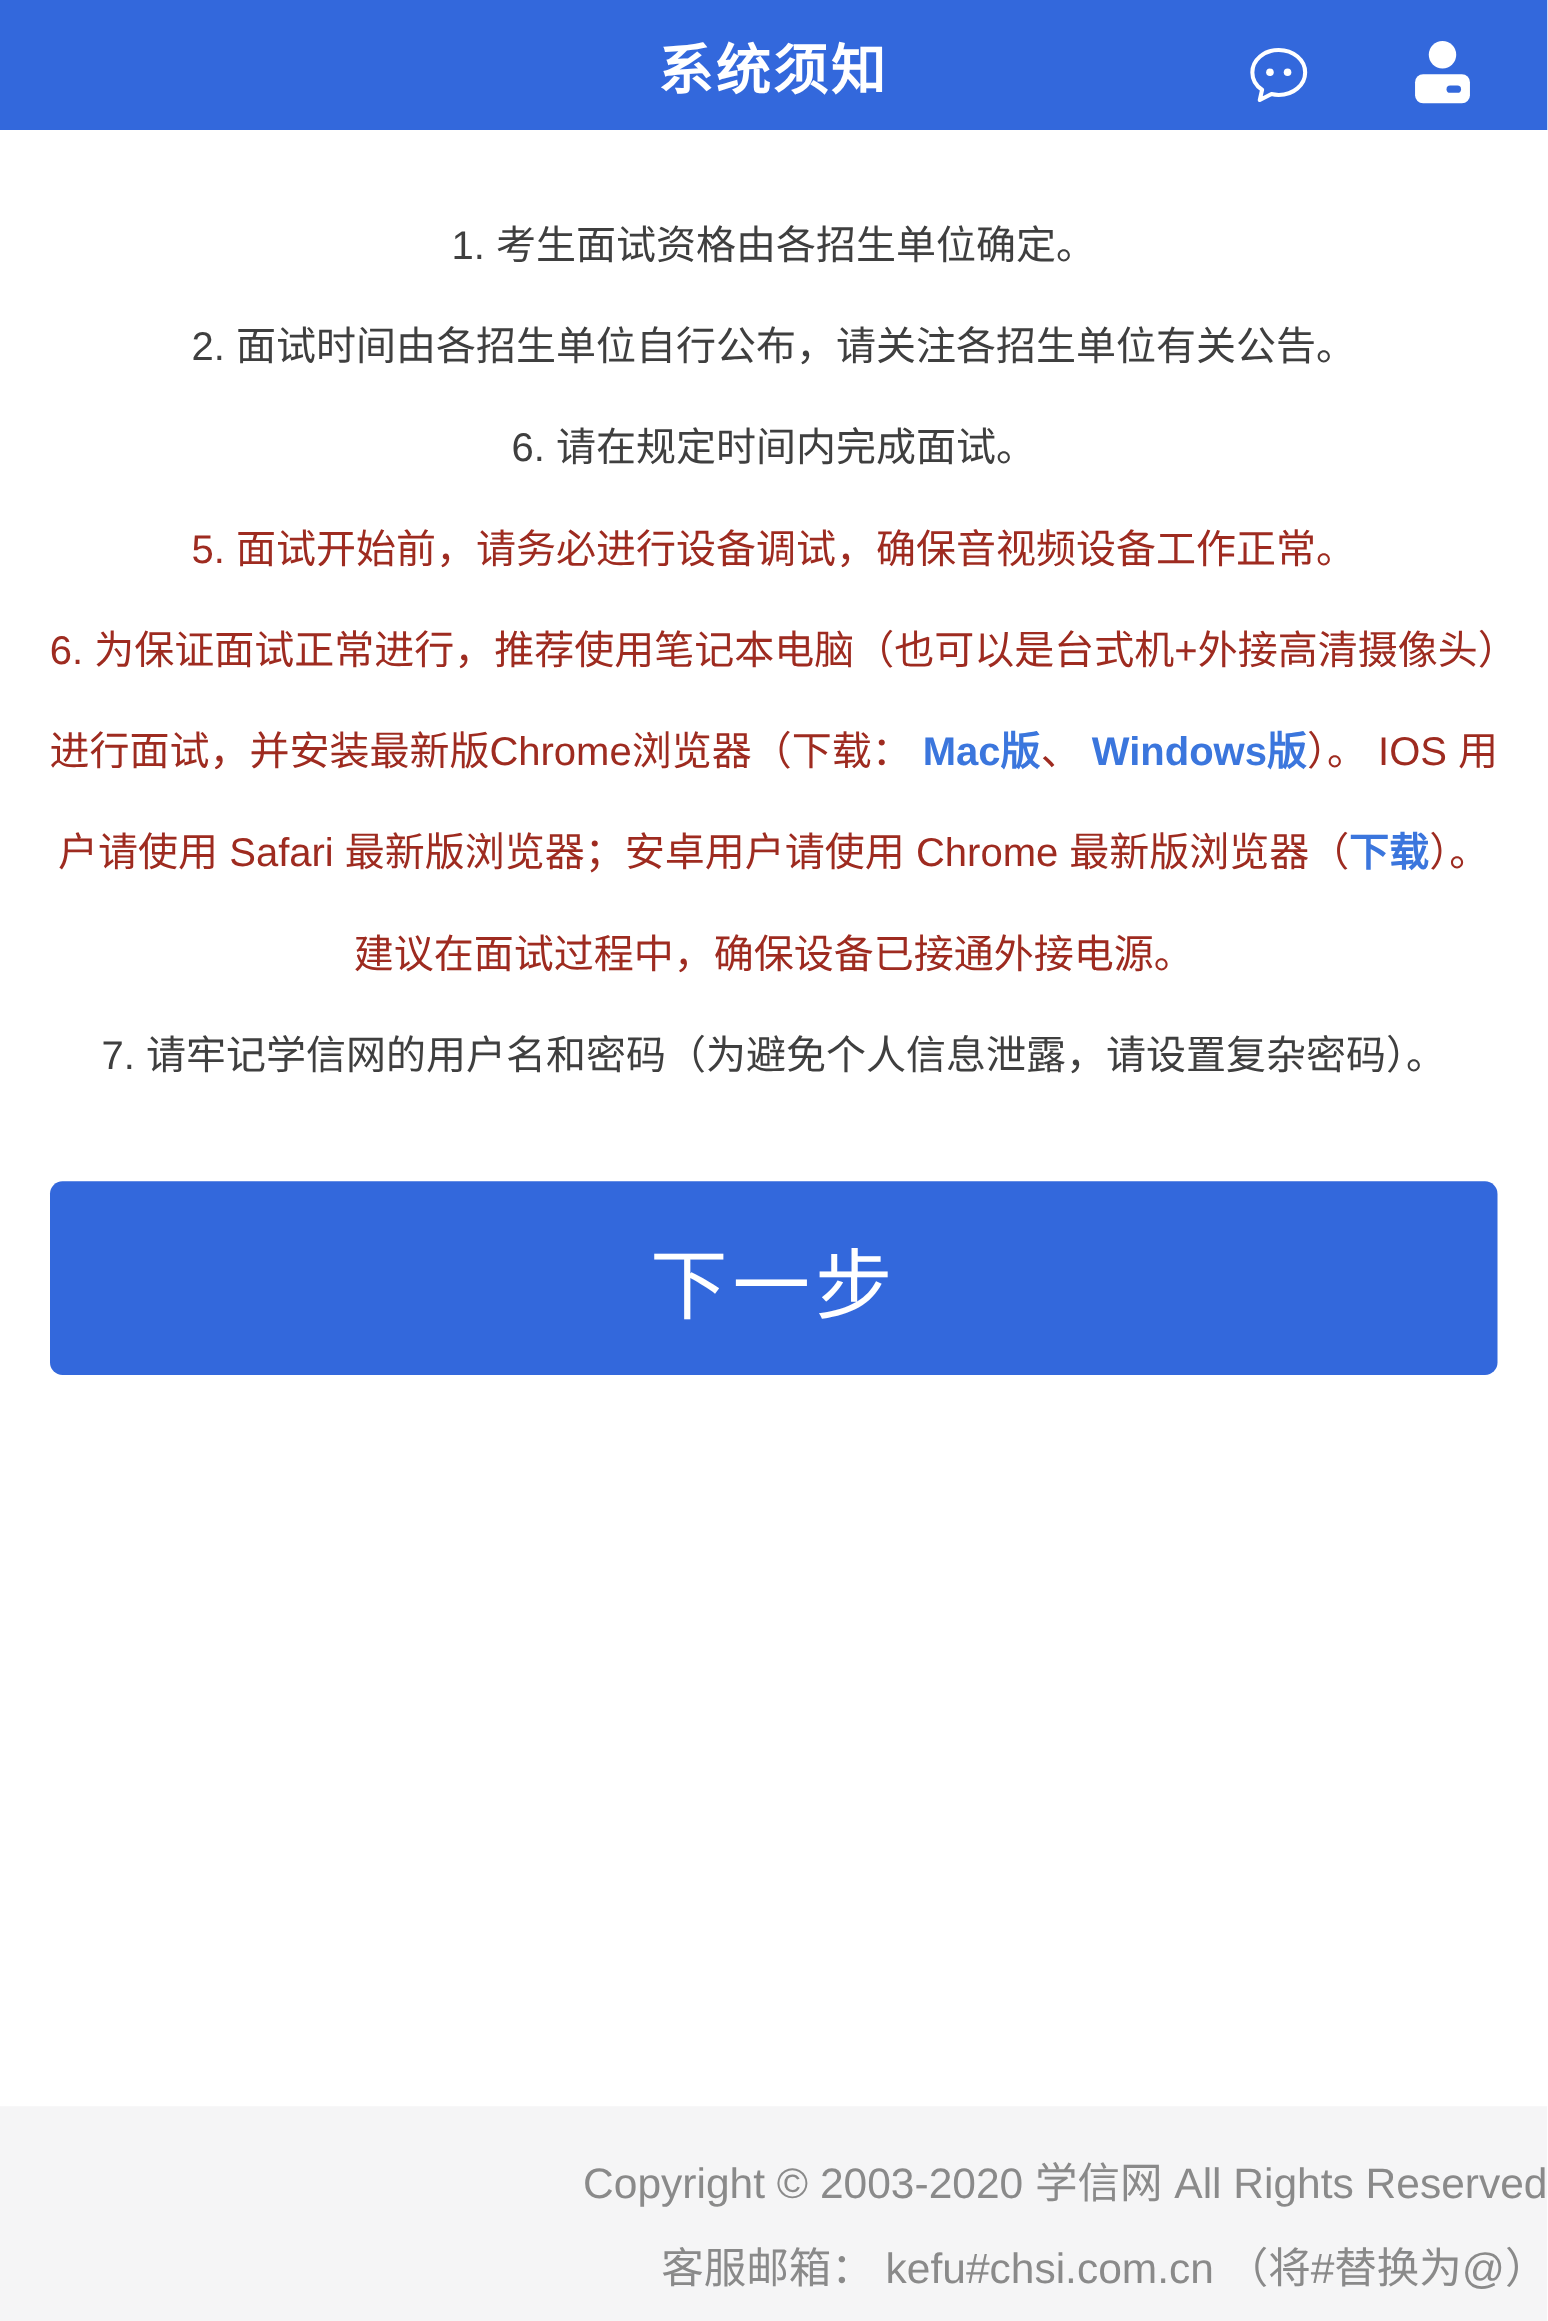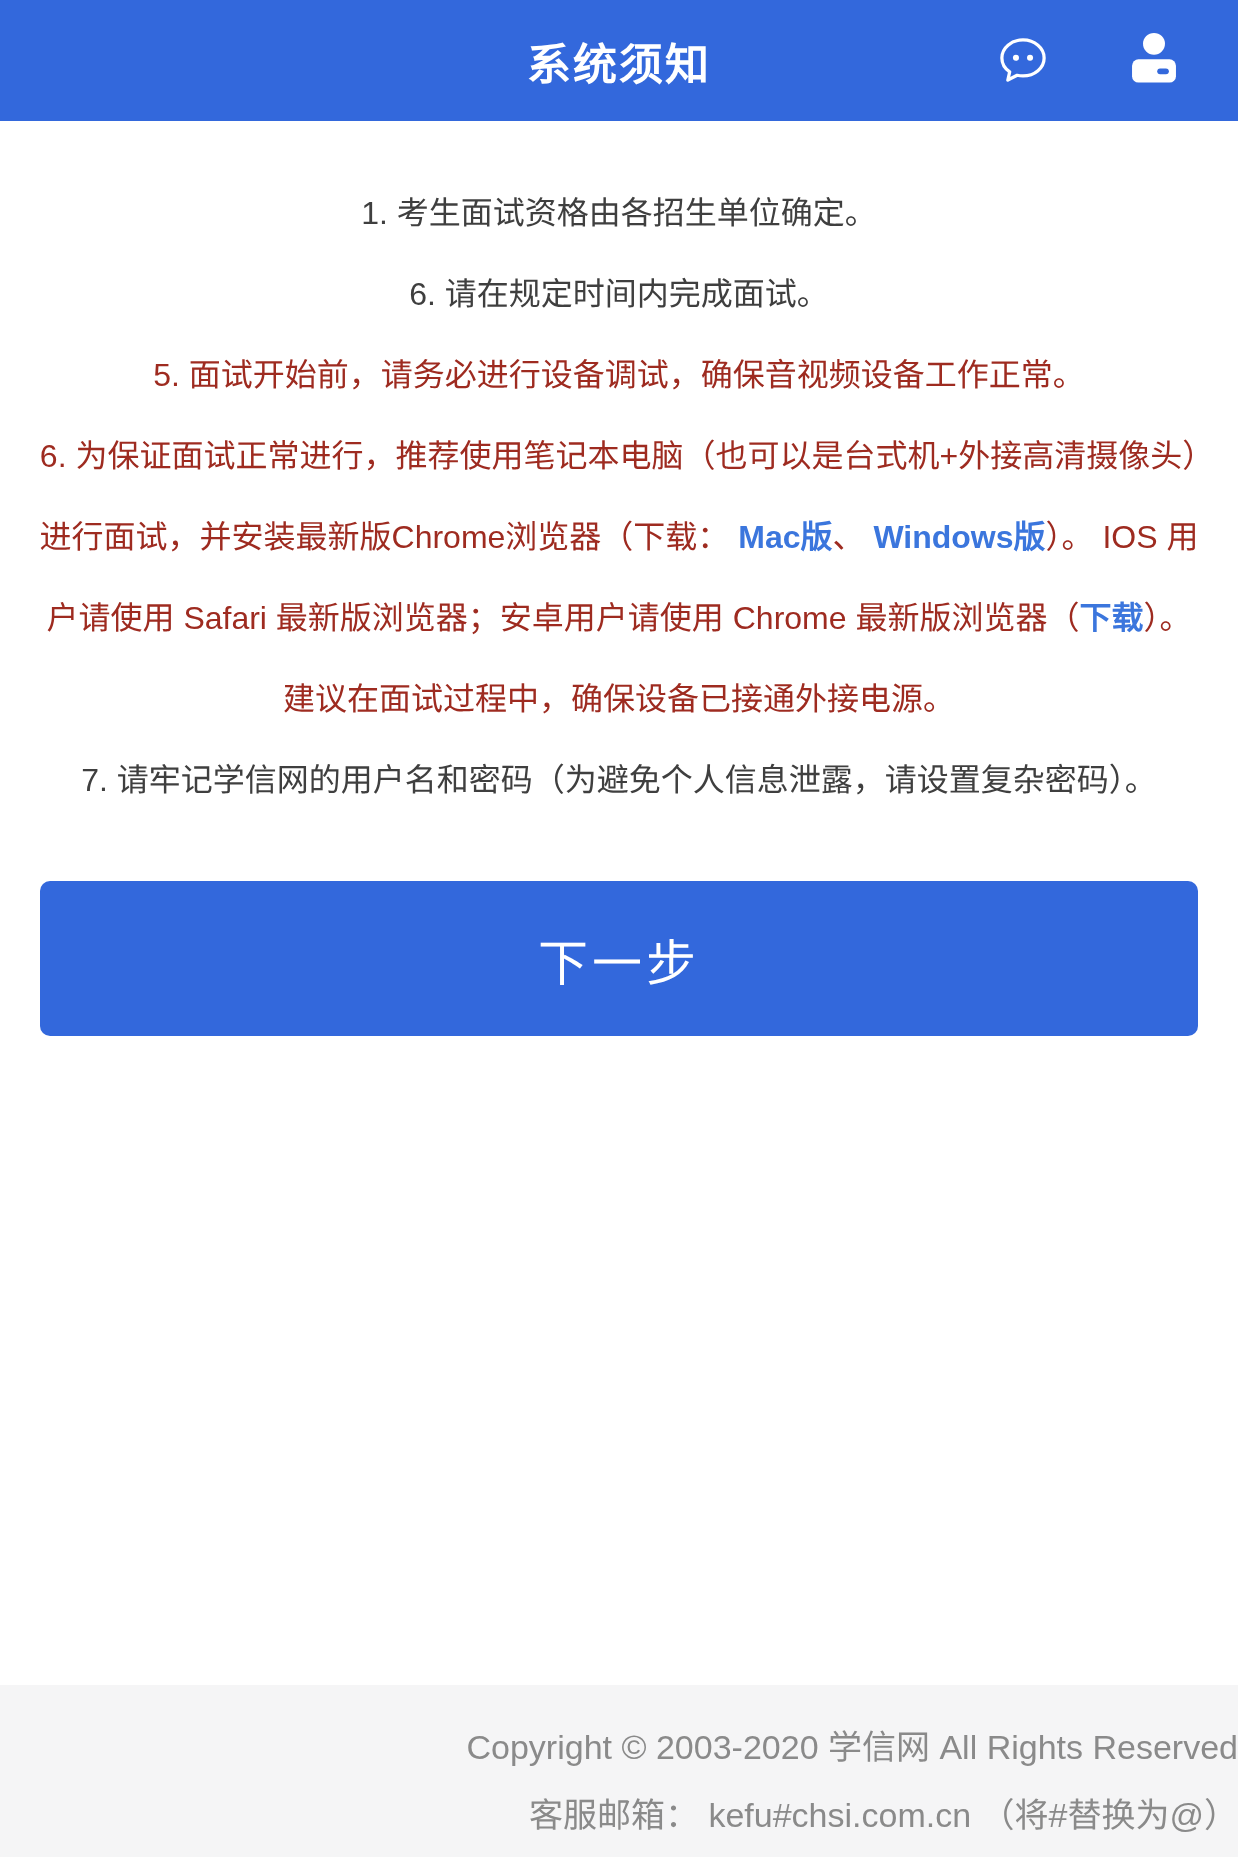--- a/index.html
+++ b/index.html
@@ -26,7 +26,7 @@
   }
   
   .topbar{
-    height:121px;
+    height:104px;
     background:var(--primary);
     position:relative;
     display:flex;

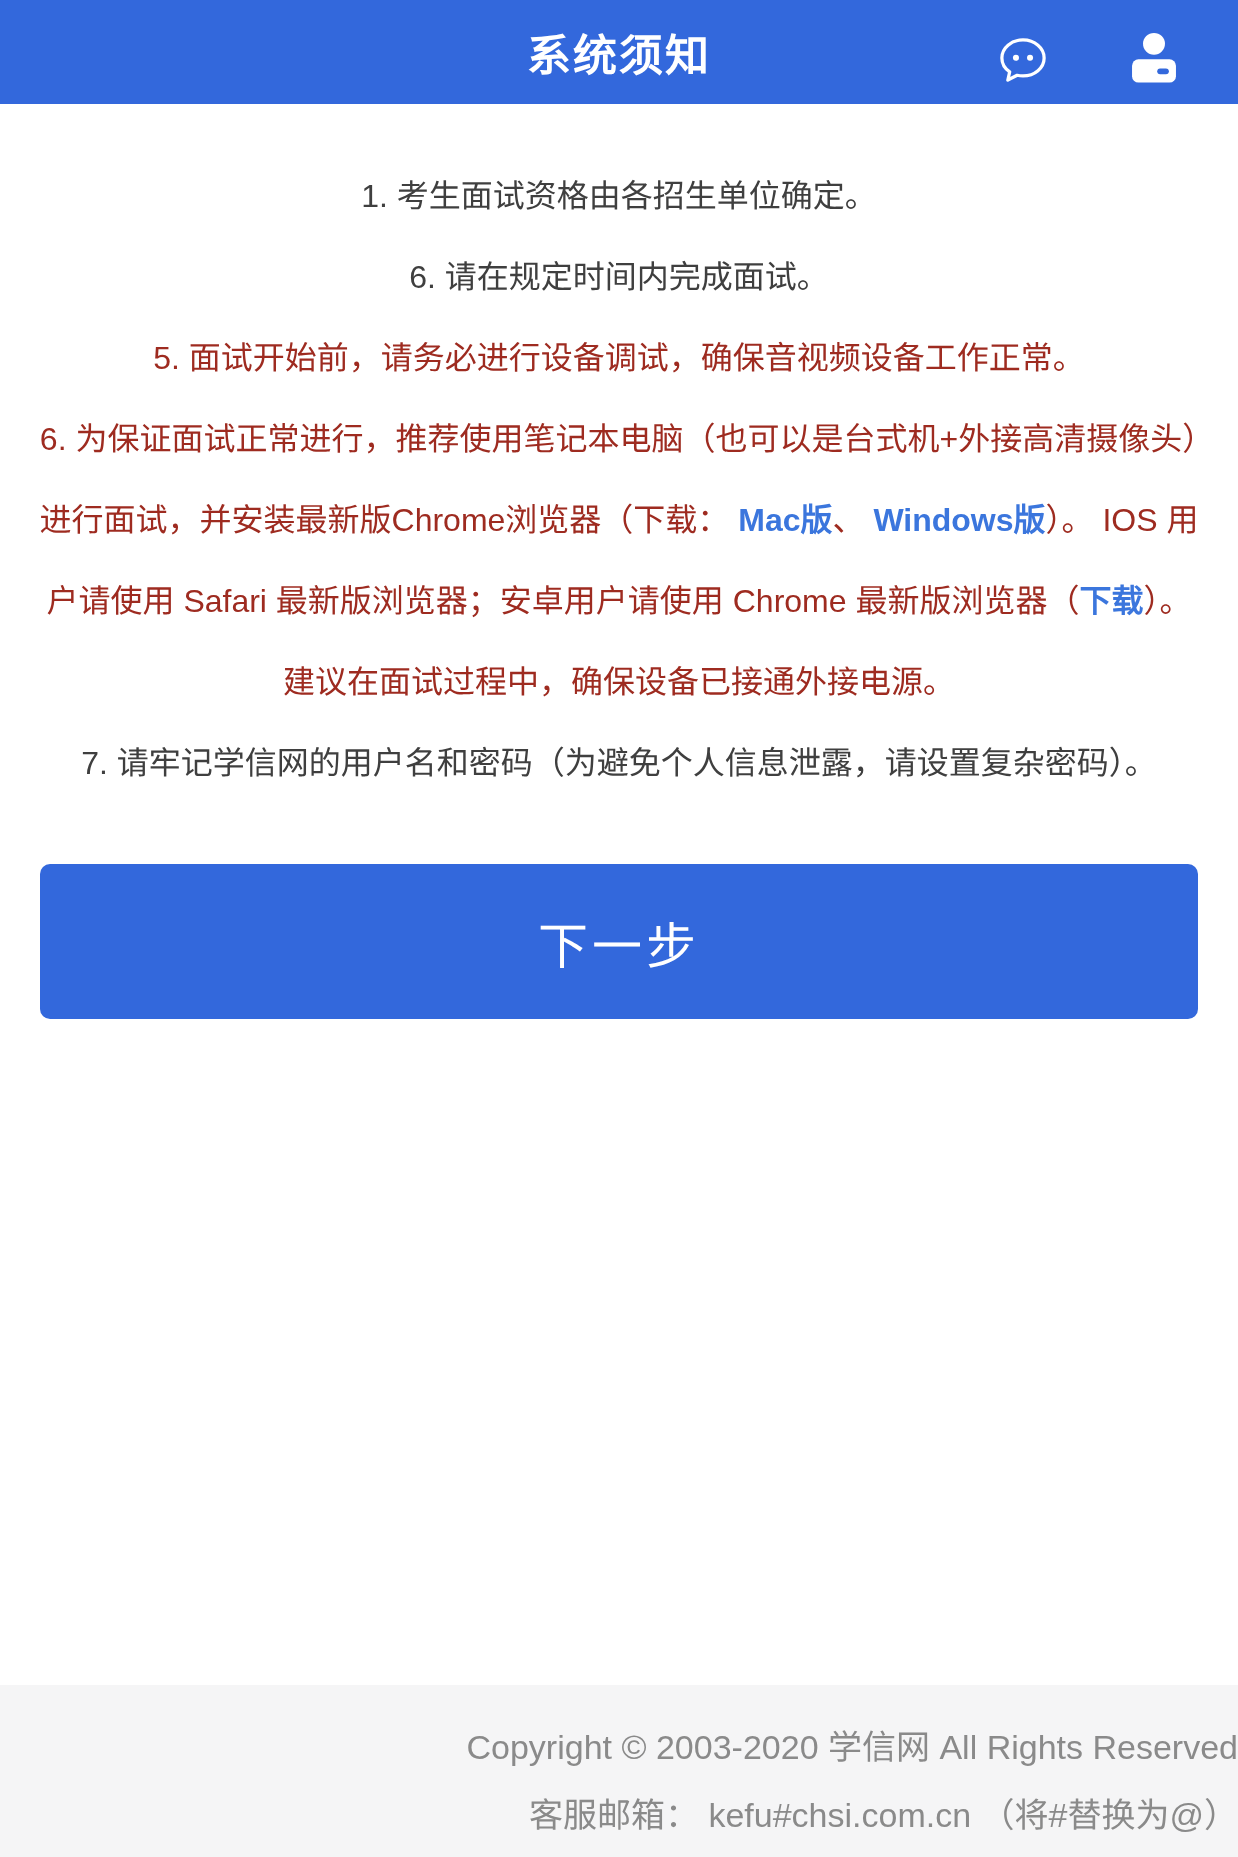--- a/index.html
+++ b/index.html
@@ -137,6 +137,7 @@
   <main class="content" id="notice-list">
 
   <p class="notice ">1. 考生面试资格由各招生单位确定。</p>
+      <p class="notice ">2. 面试时间由各招生单位自行公布，请关注各招生单位有关公告。</p>
       <p class="notice ">6. 请在规定时间内完成面试。</p>
       <p class="notice red">5. 面试开始前，请务必进行设备调试，确保音视频设备工作正常。</p>
       <p class="notice red">6. 为保证面试正常进行，推荐使用笔记本电脑（也可以是台式机+外接高清摄像头）进行面试，并安装最新版Chrome浏览器（下载： <a class="lnk" href="#">Mac版</a>、 <a class="lnk" href="#">Windows版</a>）。 IOS 用户请使用 Safari 最新版浏览器；安卓用户请使用 Chrome 最新版浏览器（<a class="lnk" href="#">下载</a>）。建议在面试过程中，确保设备已接通外接电源。</p>

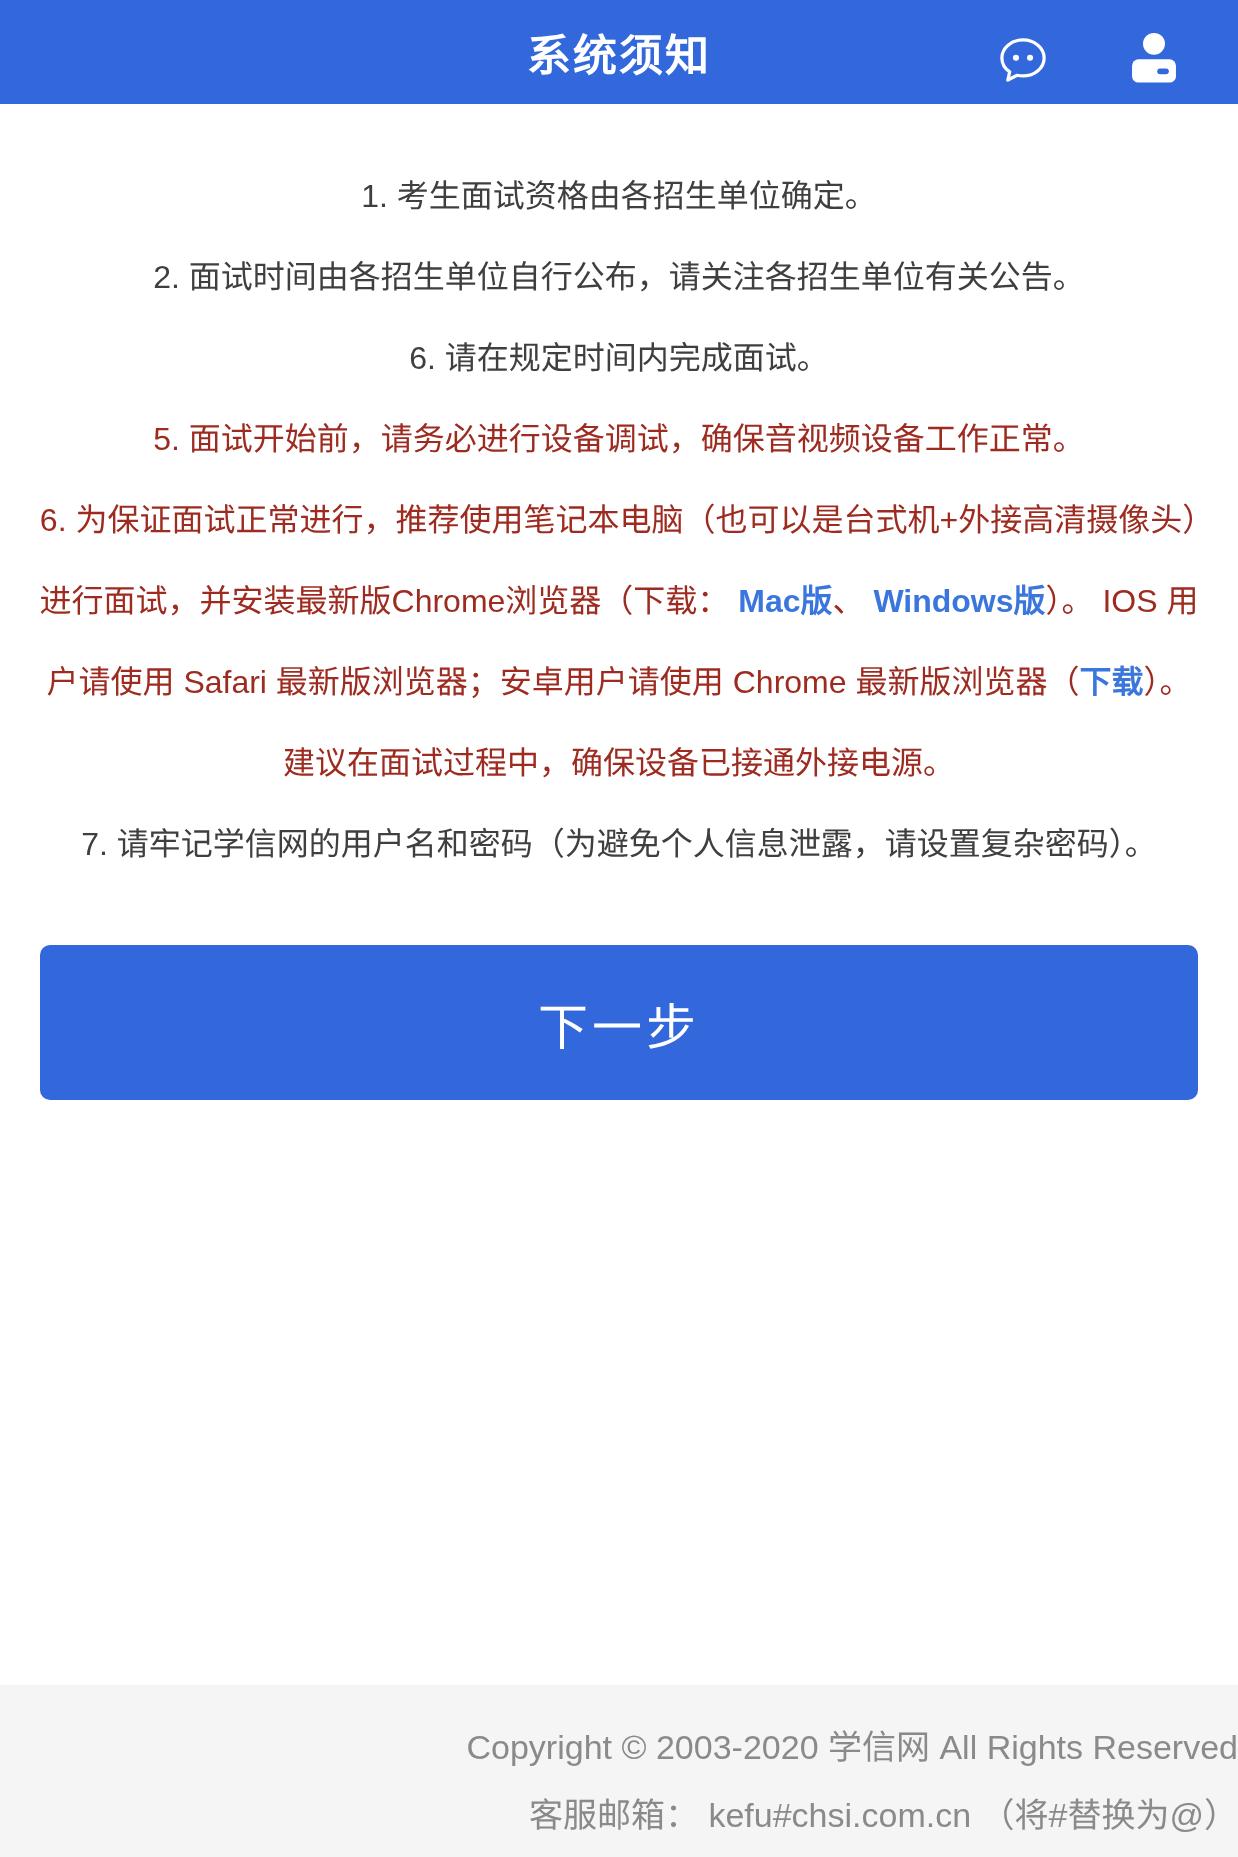--- a/index.html
+++ b/index.html
@@ -84,7 +84,7 @@
     height:155px;
     background:var(--primary);
     color:#ffffff;
-    font-size:50px;
+    font-size:62px;
     font-family:inherit;
     letter-spacing:4px;
     border:none;

